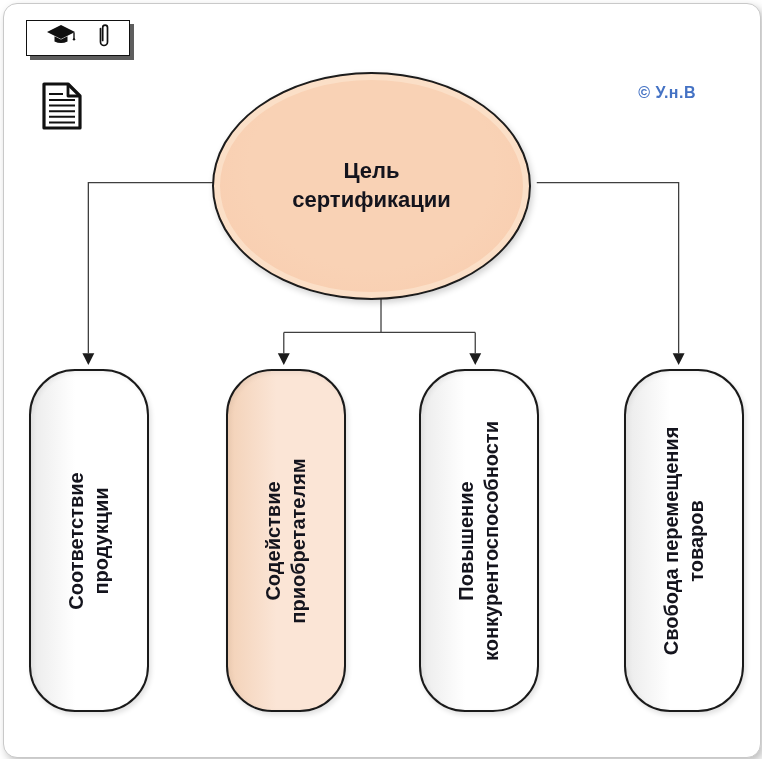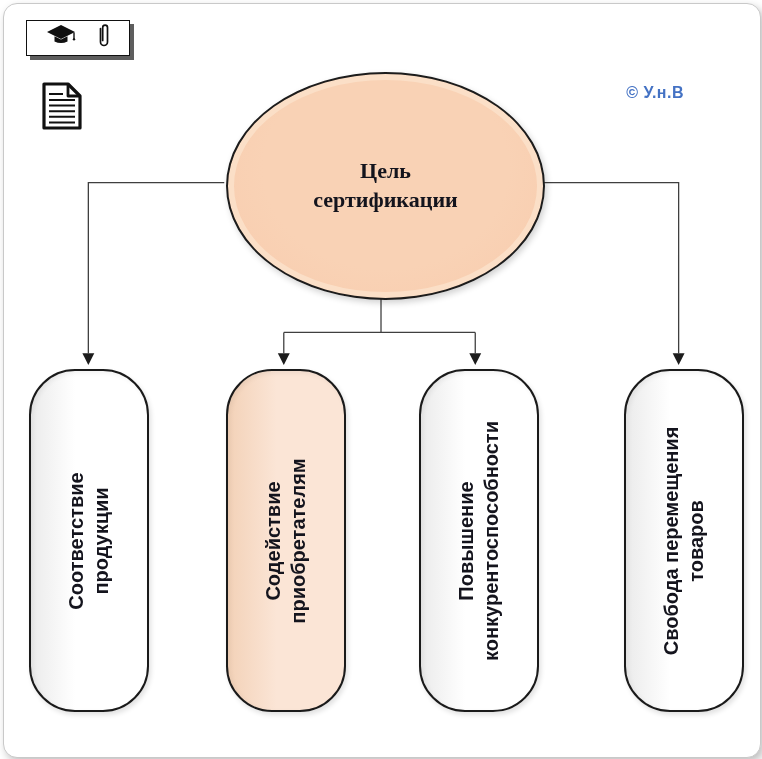--- a/index.html
+++ b/index.html
@@ -43,7 +43,7 @@
   
   .copyright {
     position: absolute;
-    right: 76px; top: 80px;
+    right: 64px; top: 80px;
     color: var(--copyright-blue, #4472C4);
     font-weight: bold;
     font-size: 16px;

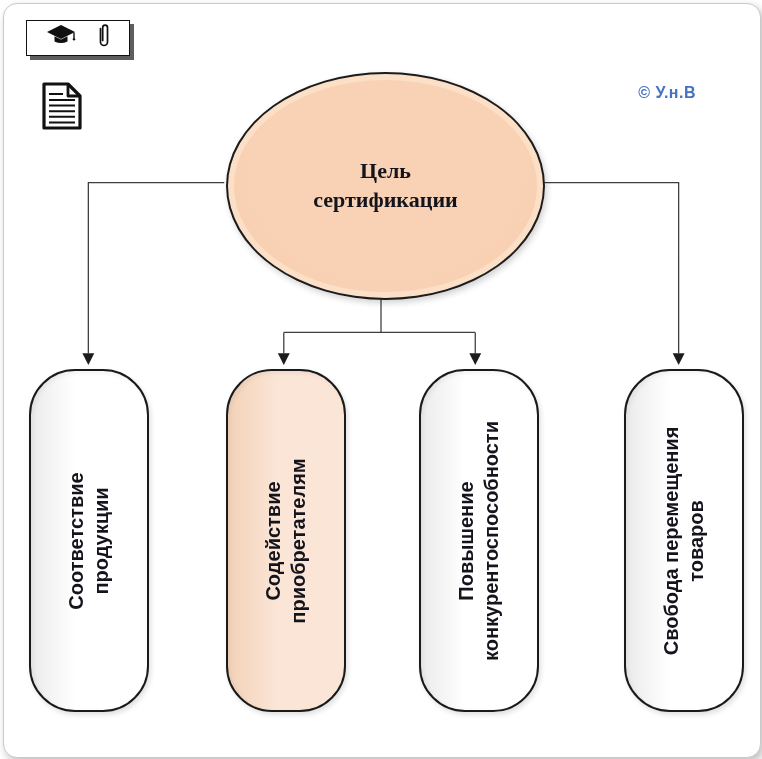--- a/index.html
+++ b/index.html
@@ -62,7 +62,7 @@
   
   .root-ellipse {
     position: absolute;
-    left: 222px; top: 68px;
+    left: 208px; top: 68px;
     width: 315px; height: 224px;
     border-radius: 50%;
     background: radial-gradient(ellipse at 50% 42%, #f9d2b5 55%, var(--ellipse-fill, #F8CBAD) 100%);
@@ -71,7 +71,6 @@
     display: flex;
     align-items: center;
     justify-content: center;
-    font-family: Liberation Serif, serif;
   }
   .root-label {
     max-width: 200px;

